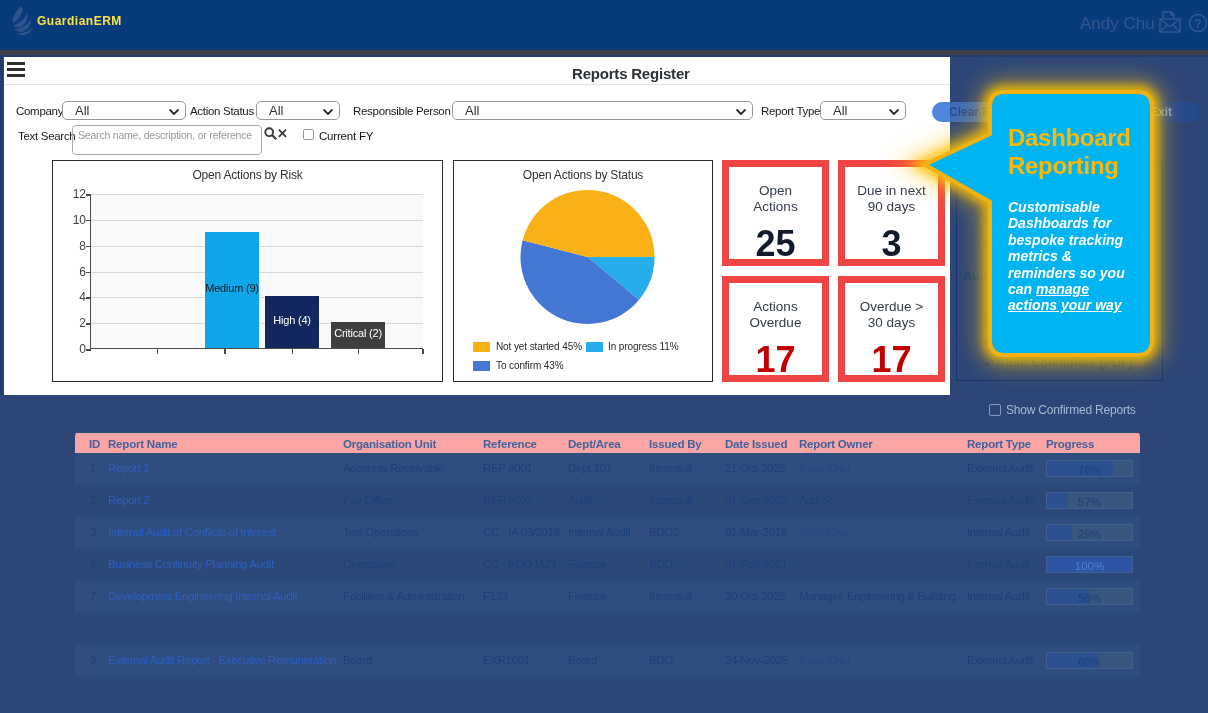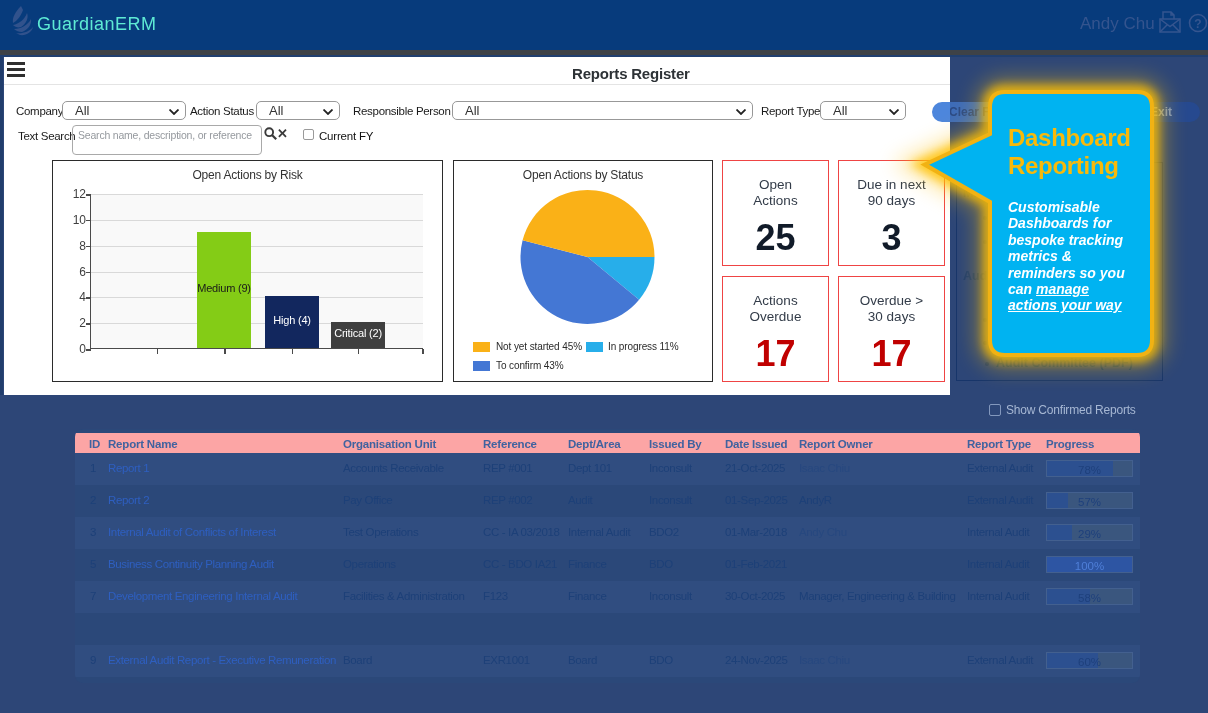--- a/index.html
+++ b/index.html
@@ -8,7 +8,7 @@
 .abs{position:absolute}
 
 #hdr{left:0;top:0;width:1208px;height:50px;background:#073b7c}
-#logotext{left:37px;top:14px;font-size:18px;font-weight:normal;color:#5eead4;letter-spacing:.5px}
+#logotext{left:37px;top:14px;font-size:12px;font-weight:bold;color:#fde047;letter-spacing:.5px}
 #andychu{left:1080px;top:14px;font-size:17px;color:#34548e}
 #graybar{left:0;top:50px;width:1208px;height:5px;background:#3e4247}
 #navline{left:0;top:55px;width:1208px;height:2px;background:#203f70}

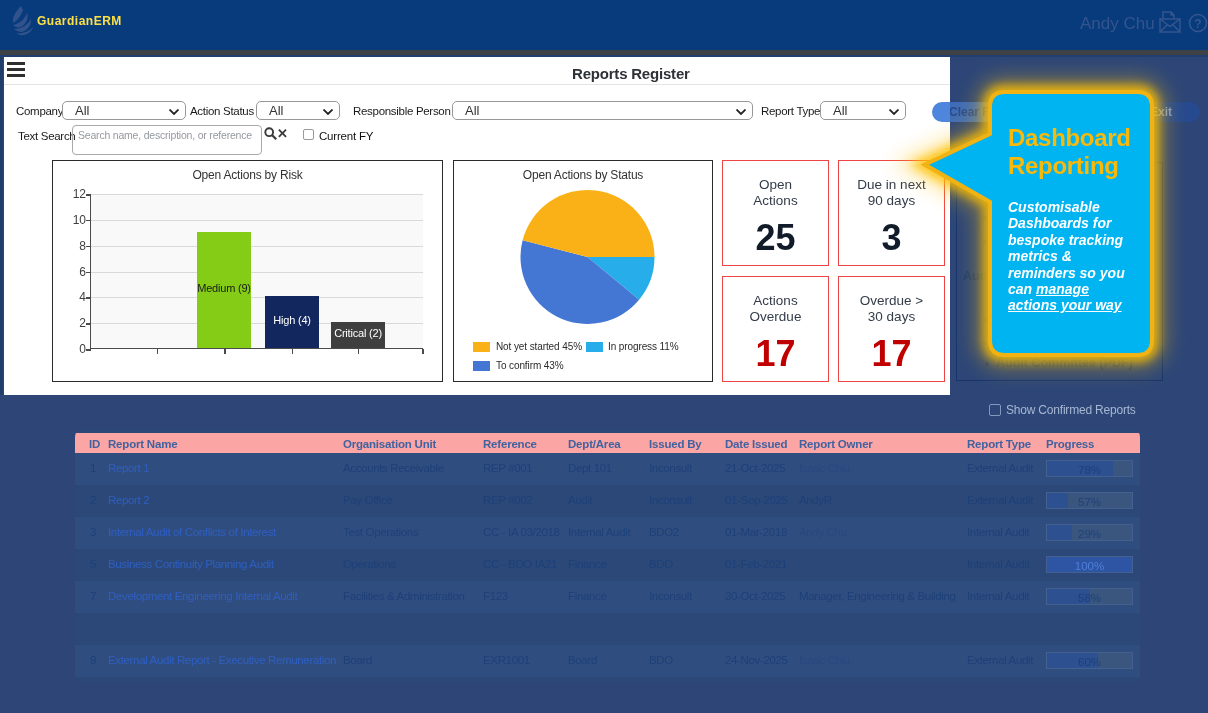--- a/index.html
+++ b/index.html
@@ -64,7 +64,7 @@
 #pieleg{font-size:10px;letter-spacing:-0.1px;color:#2b2b2b}
 .sw{position:absolute;width:17px;height:10px}
 
-.stat{width:107px;height:106px;border:1px solid #ef4444;background:#fff;text-align:center}
+.stat{width:107px;height:106px;border:7px solid #ef4444;background:#fff;text-align:center}
 .stitle{margin-top:16px;font-size:13.5px;line-height:16px;color:#333c49}
 .snum{margin-top:8px;font-size:36px;font-weight:bold;color:#111b29}
 .snred{color:#c00000}

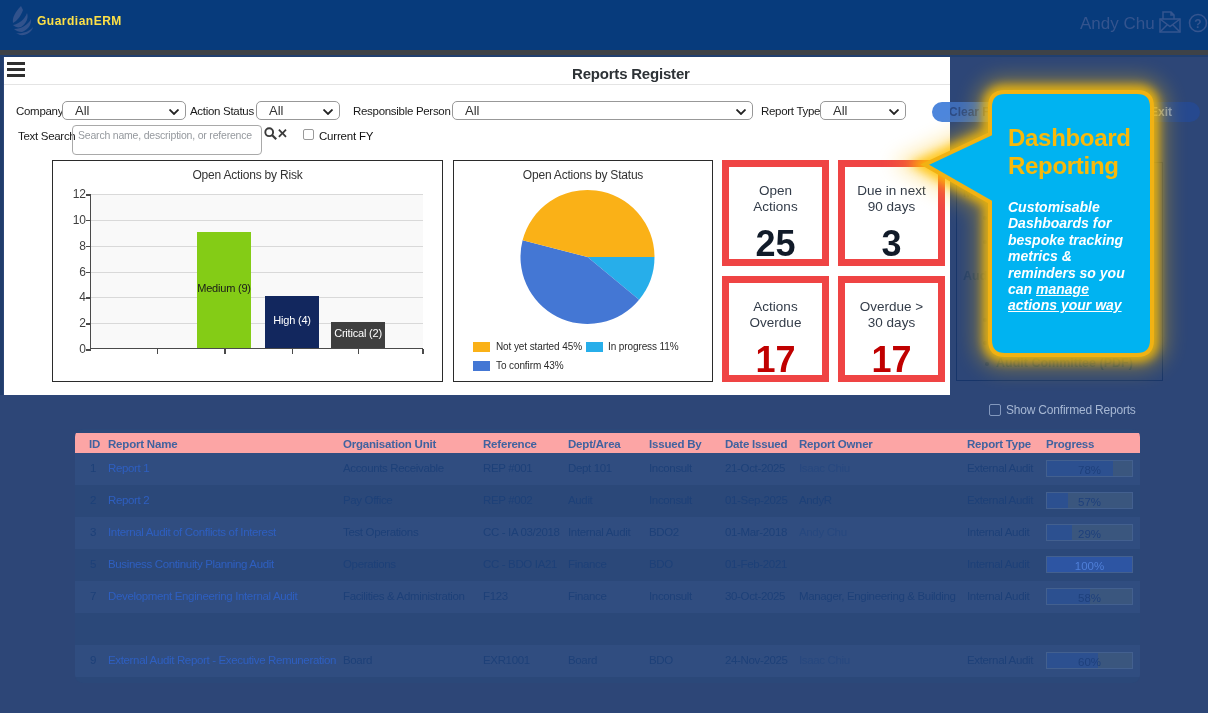--- a/index.html
+++ b/index.html
@@ -253,7 +253,7 @@
 <div class="grid" style="top:77.5px"></div>
 <div class="grid" style="top:103.3px"></div>
 <div class="grid" style="top:129.2px"></div>
-<div class="bar" style="left:106px;height:116.3px;background:#84cc16">
+<div class="bar" style="left:114px;height:116.3px;background:#0ea5e9">
           <div class="blab" style="top:50px;color:#1a1a1a">Medium (9)</div>
         </div>
 <div class="bar" style="left:174px;height:51.7px;background:#12275e">

